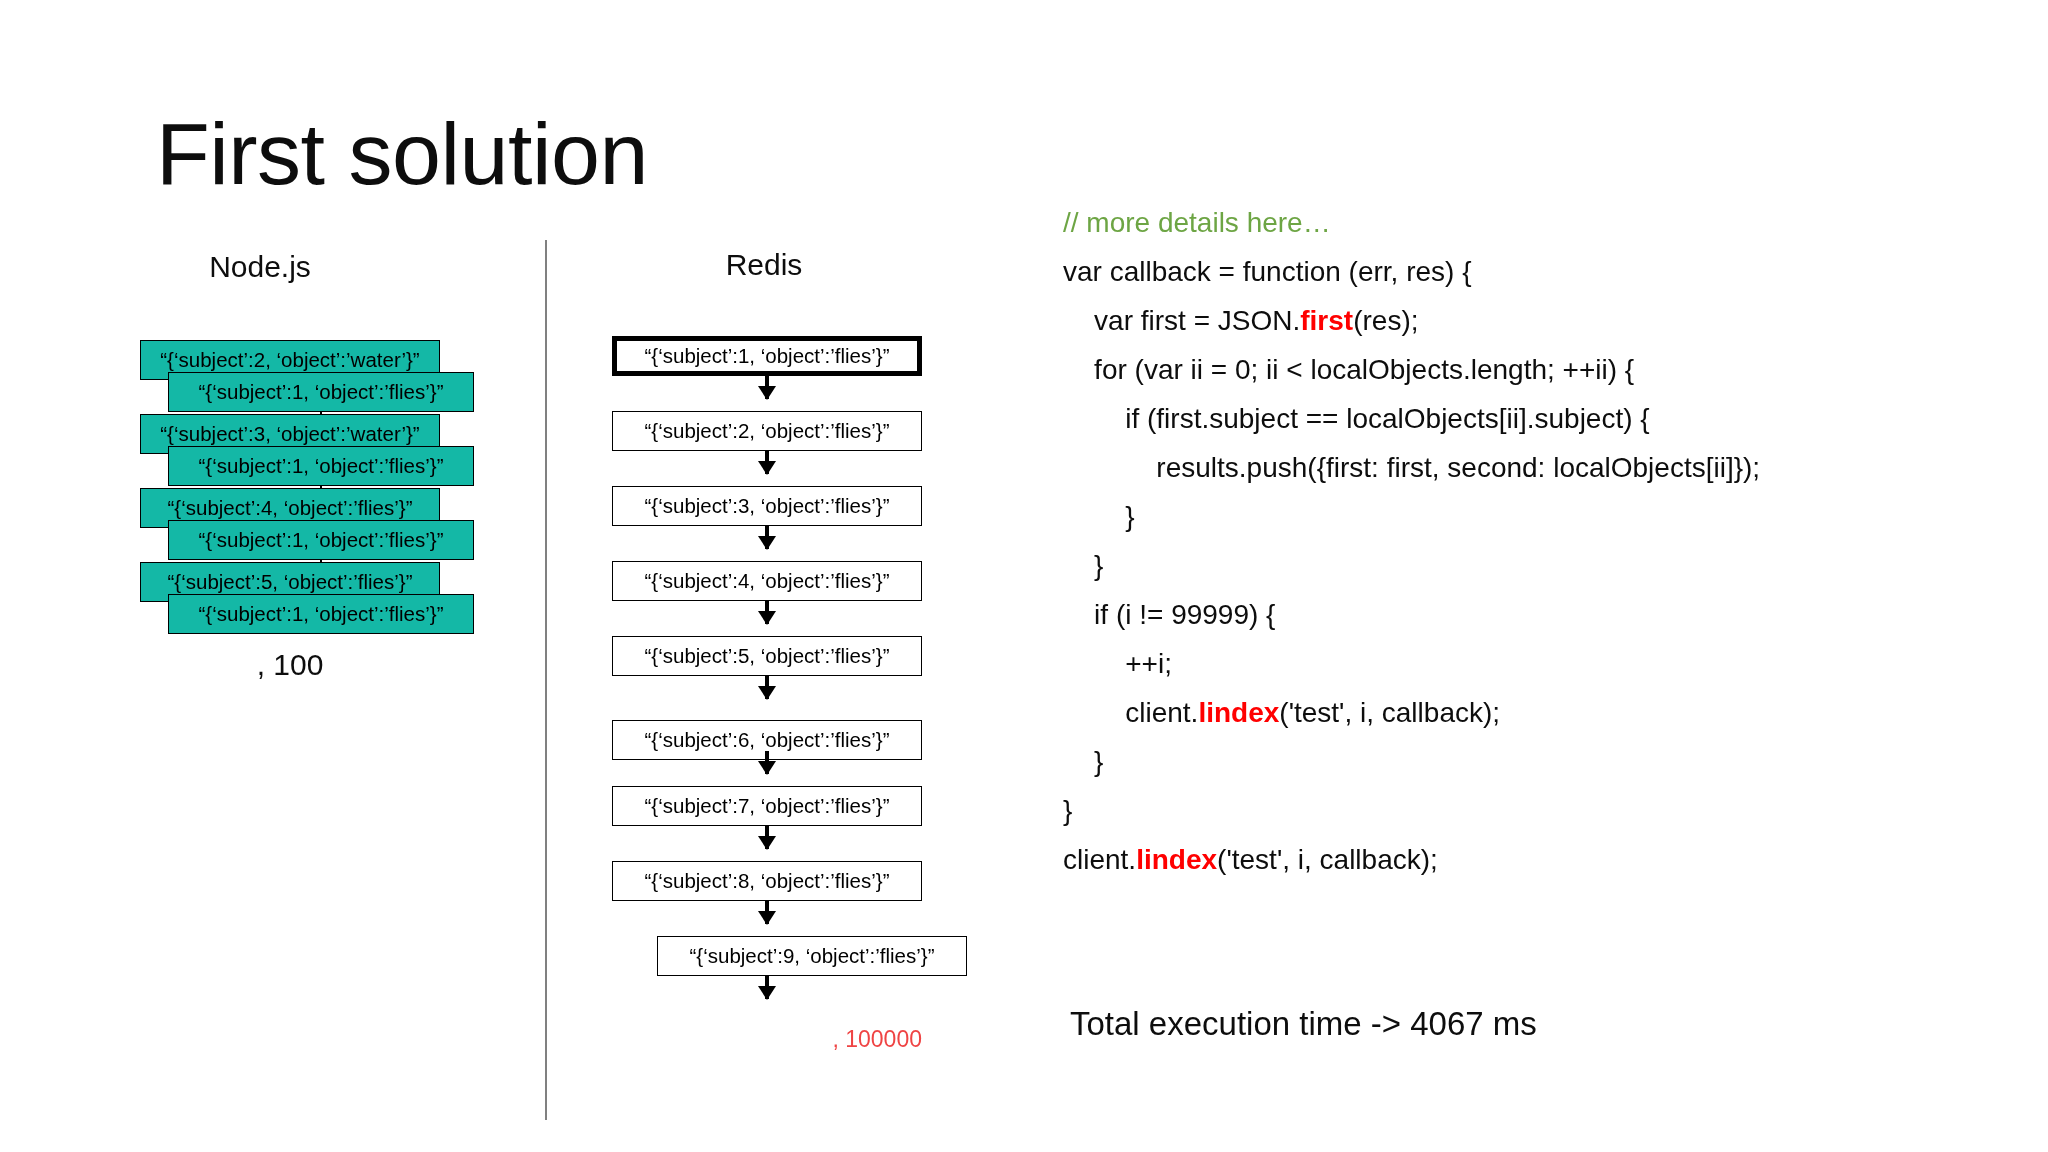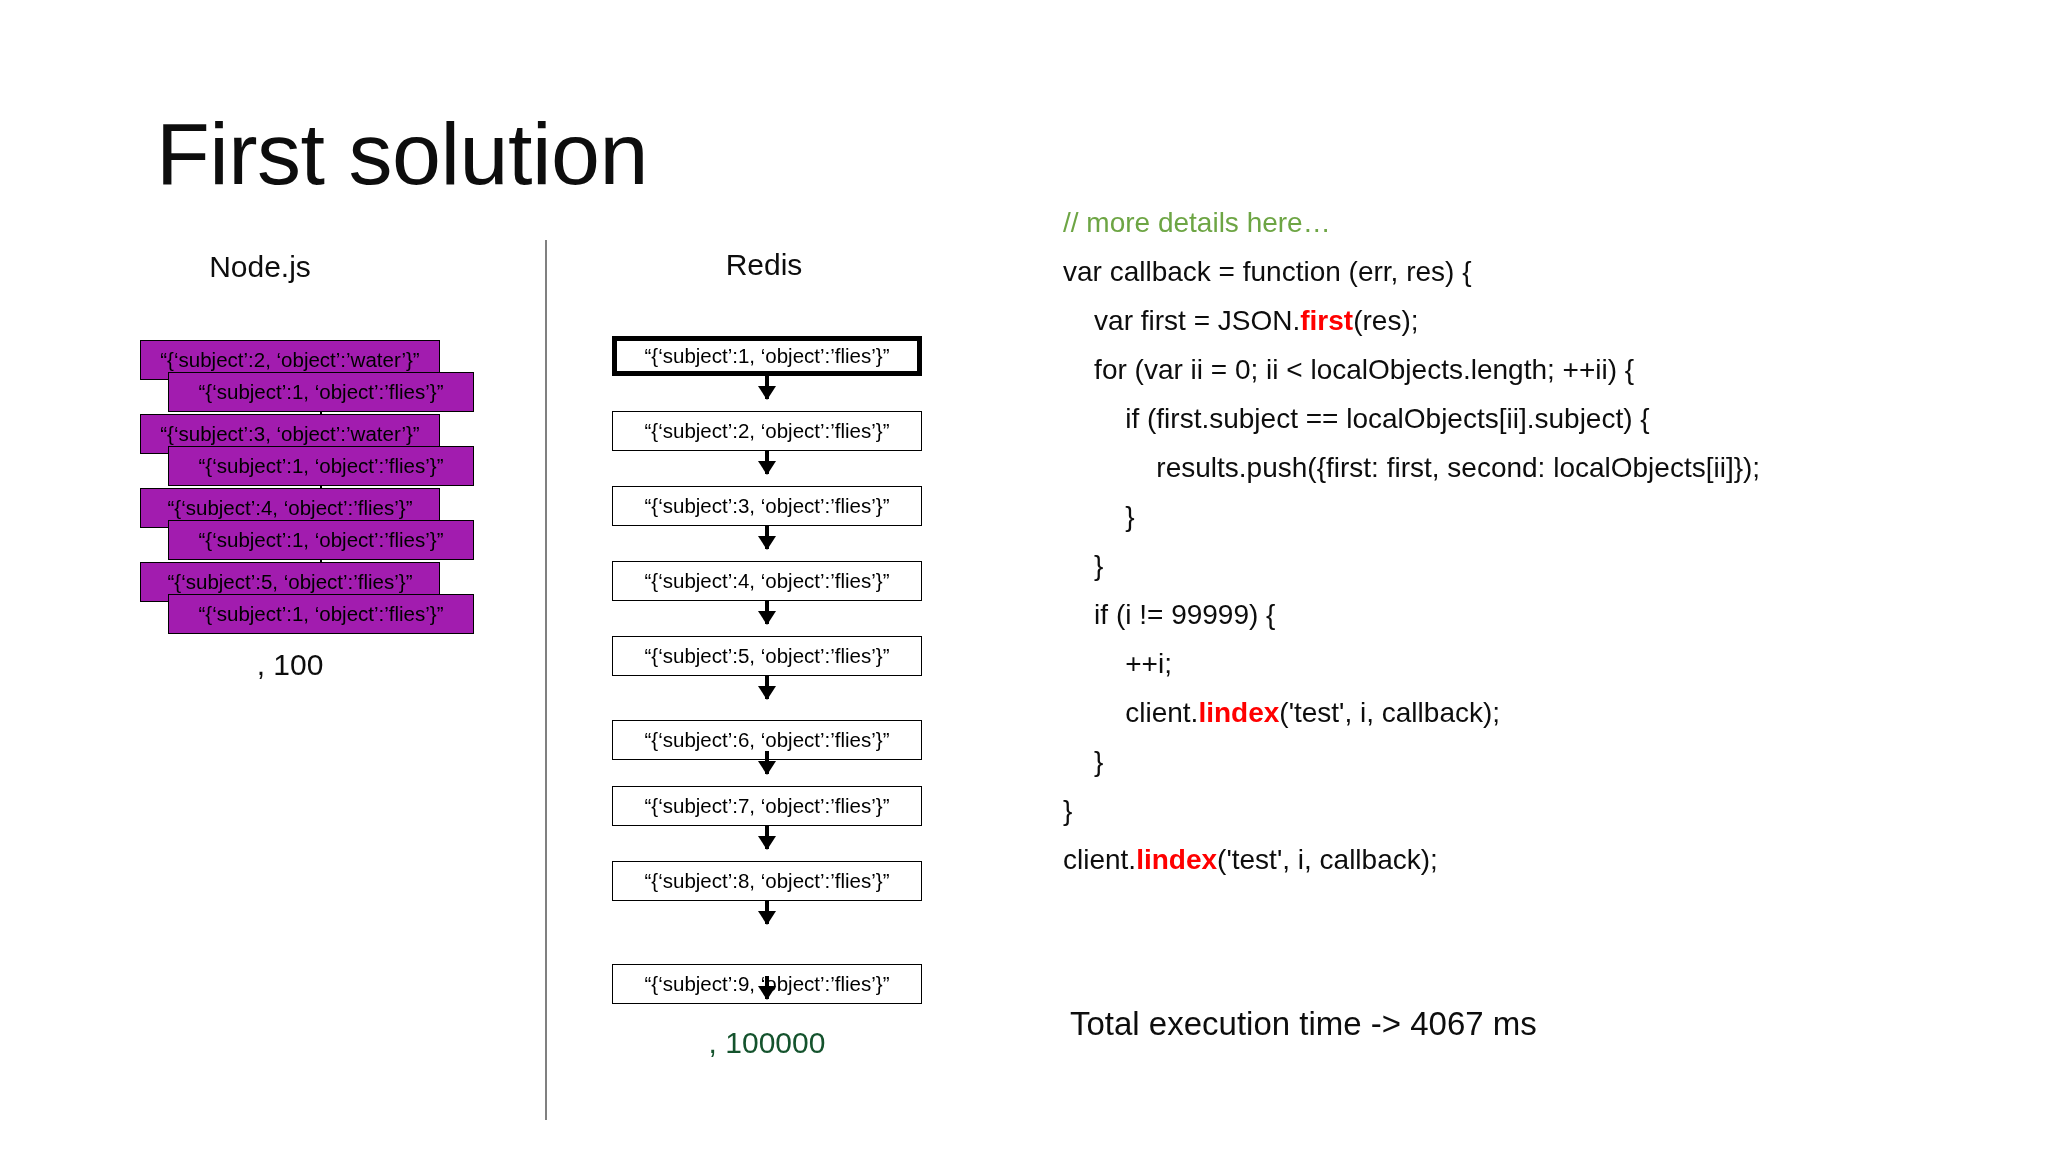--- a/index.html
+++ b/index.html
@@ -68,7 +68,7 @@
   .np-box {
     position: absolute;
     box-sizing: border-box;
-    background: #a21caf;
+    background: #14b8a6;
     border: 1.6px solid #000000;
     height: 40px;
     line-height: 37px;

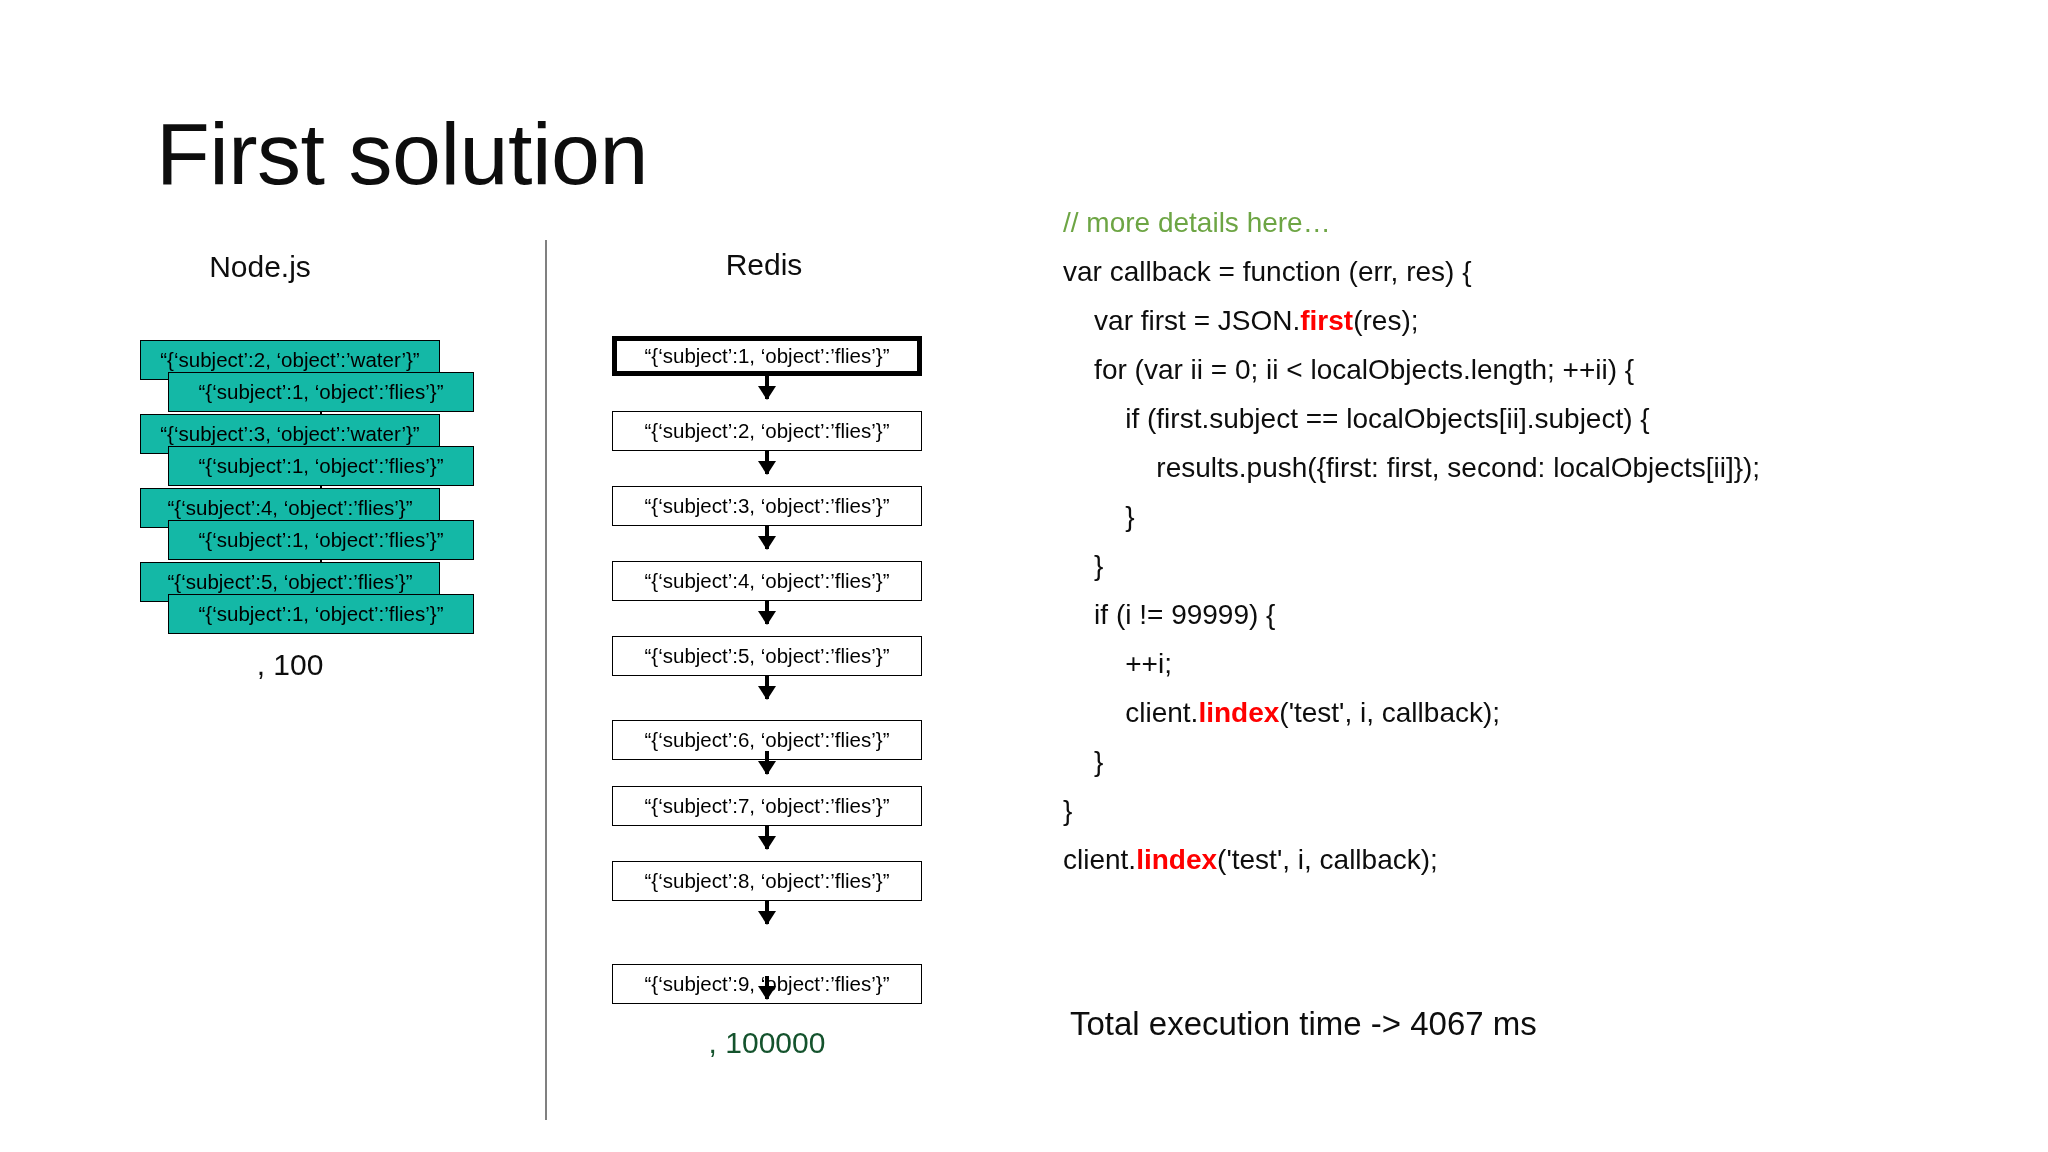--- a/index.html
+++ b/index.html
@@ -230,7 +230,7 @@
     <div class="rd-arrow" style="top: 826px; height: 23px;"></div>
     <div class="rd-box" style="top: 861px;">“{‘subject’:8, ‘object’:’flies’}”</div>
     <div class="rd-arrow" style="top: 901px; height: 23px;"></div>
-    <div class="rd-box" style="top: 964px;">“{‘subject’:9, ‘object’:’flies’}”</div>
+    <div class="rd-box" style="top: 936px; margin-left: 45px;">“{‘subject’:9, ‘object’:’flies’}”</div>
     <div class="rd-arrow" style="top: 976px; height: 23px;"></div>
   </div>
 <div id="redis-count">, 100000</div>

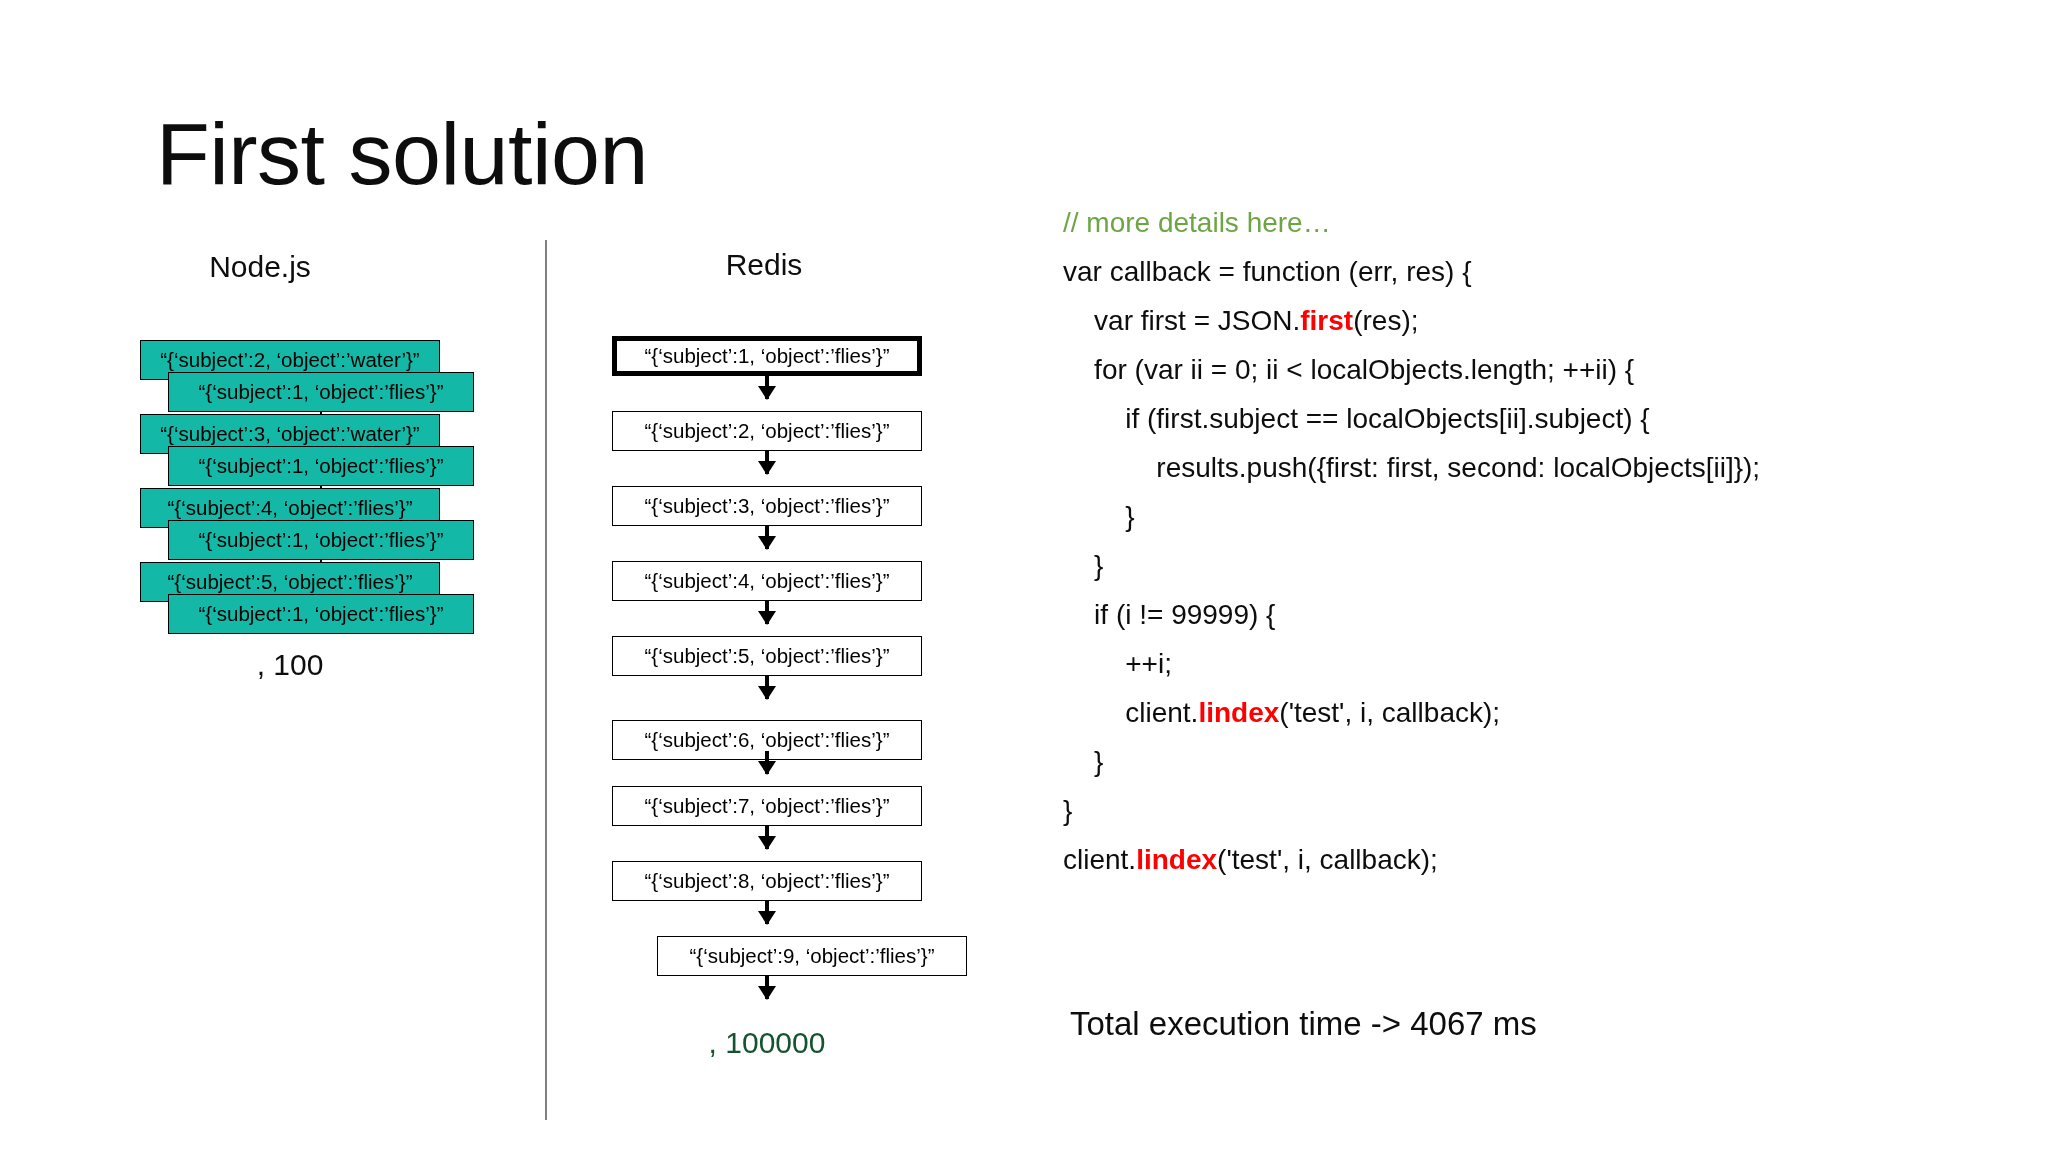--- a/index.html
+++ b/index.html
@@ -153,9 +153,9 @@
     left: 612px;
     top: 1026px;
     width: 310px;
-    text-align: center;
-    font-size: 30px;
-    color: #14532d;
+    text-align: right;
+    font-size: 23px;
+    color: #ef4444;
     white-space: nowrap;
   }
 

